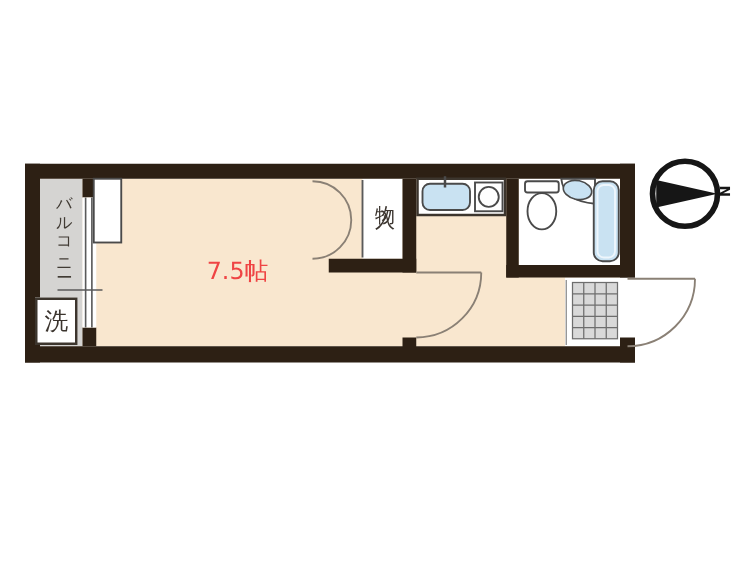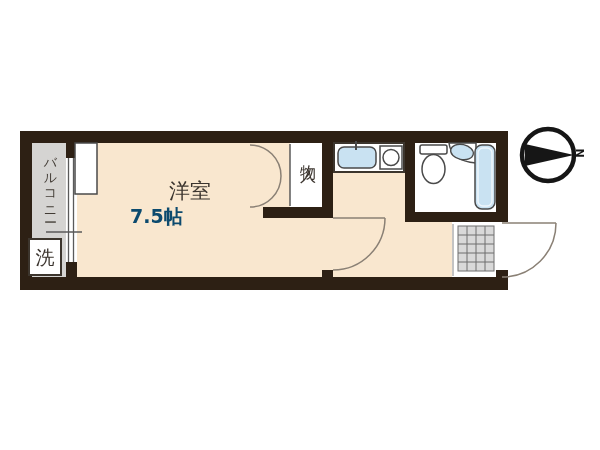--- a/index.html
+++ b/index.html
@@ -118,7 +118,6 @@
 
   <div class="jp-label washer-box">洗</div>
 
-  <div class="jp-label room-name">洋室</div>
 
   <div class="jp-label room-size">7.5帖</div>
 

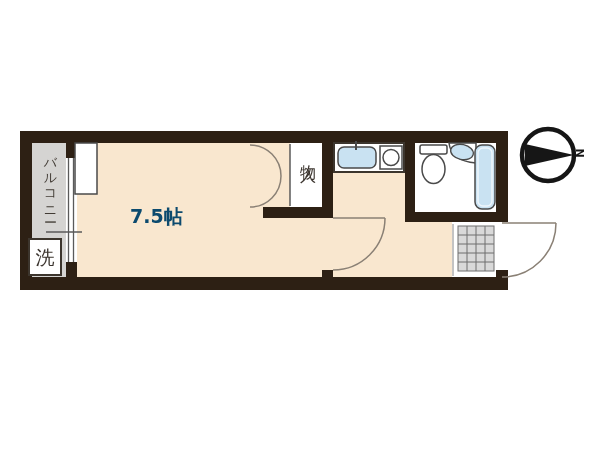--- a/index.html
+++ b/index.html
@@ -16,7 +16,7 @@
     border:2px solid #3c352d;text-align:center;line-height:34px;font-size:19px;color:#3b342e;
   }
   .room-name{left:130px;top:177px;width:120px;text-align:center;font-size:21px;color:#3b342e;}
-  .room-size{left:130px;top:204px;width:120px;text-align:left;font-size:19px;color:#0c4a6e;font-weight:bold;}
+  .room-size{left:130px;top:204px;width:120px;text-align:center;font-size:19px;color:#ef4444;}
   .closet-label{left:297px;top:152px;height:56px;font-size:16px;letter-spacing:2px;color:#3b342e;}
   .ub-label{left:419px;top:184px;width:46px;text-align:center;font-size:21px;letter-spacing:1px;color:#3f3f3f;}
   .north-label{

